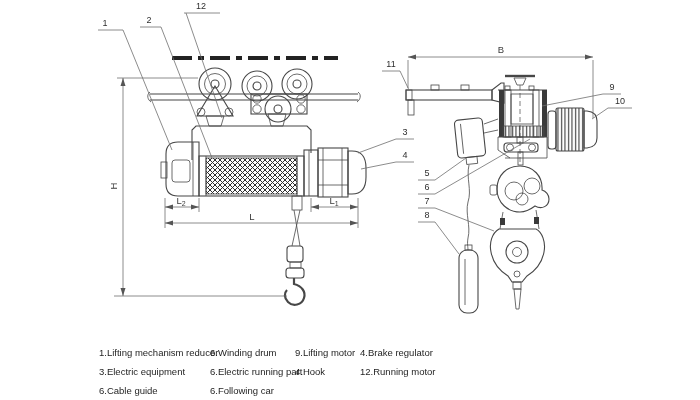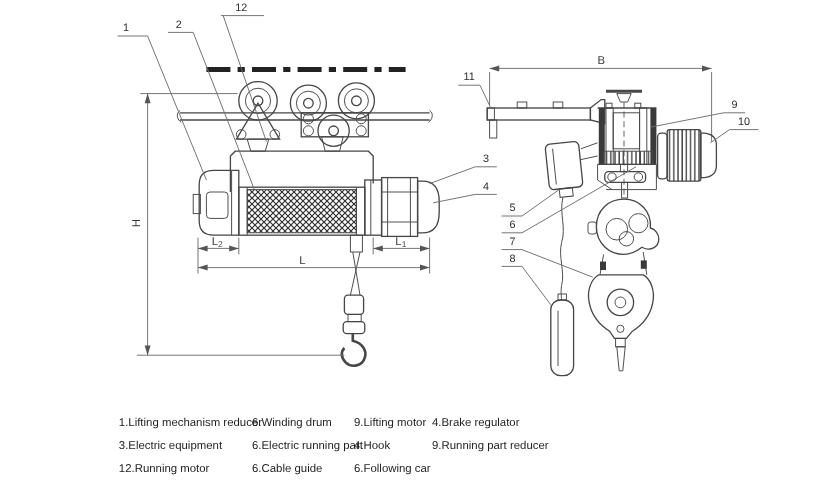--- a/index.html
+++ b/index.html
@@ -280,7 +280,6 @@
     <div>3.Electric equipment</div>
     <div>6.Electric running part</div>
     <div>4.Hook</div>
-    <div>9.Running part reducer</div>
     <div>12.Running motor</div>
     <div>6.Cable guide</div>
     <div>6.Following car</div>

